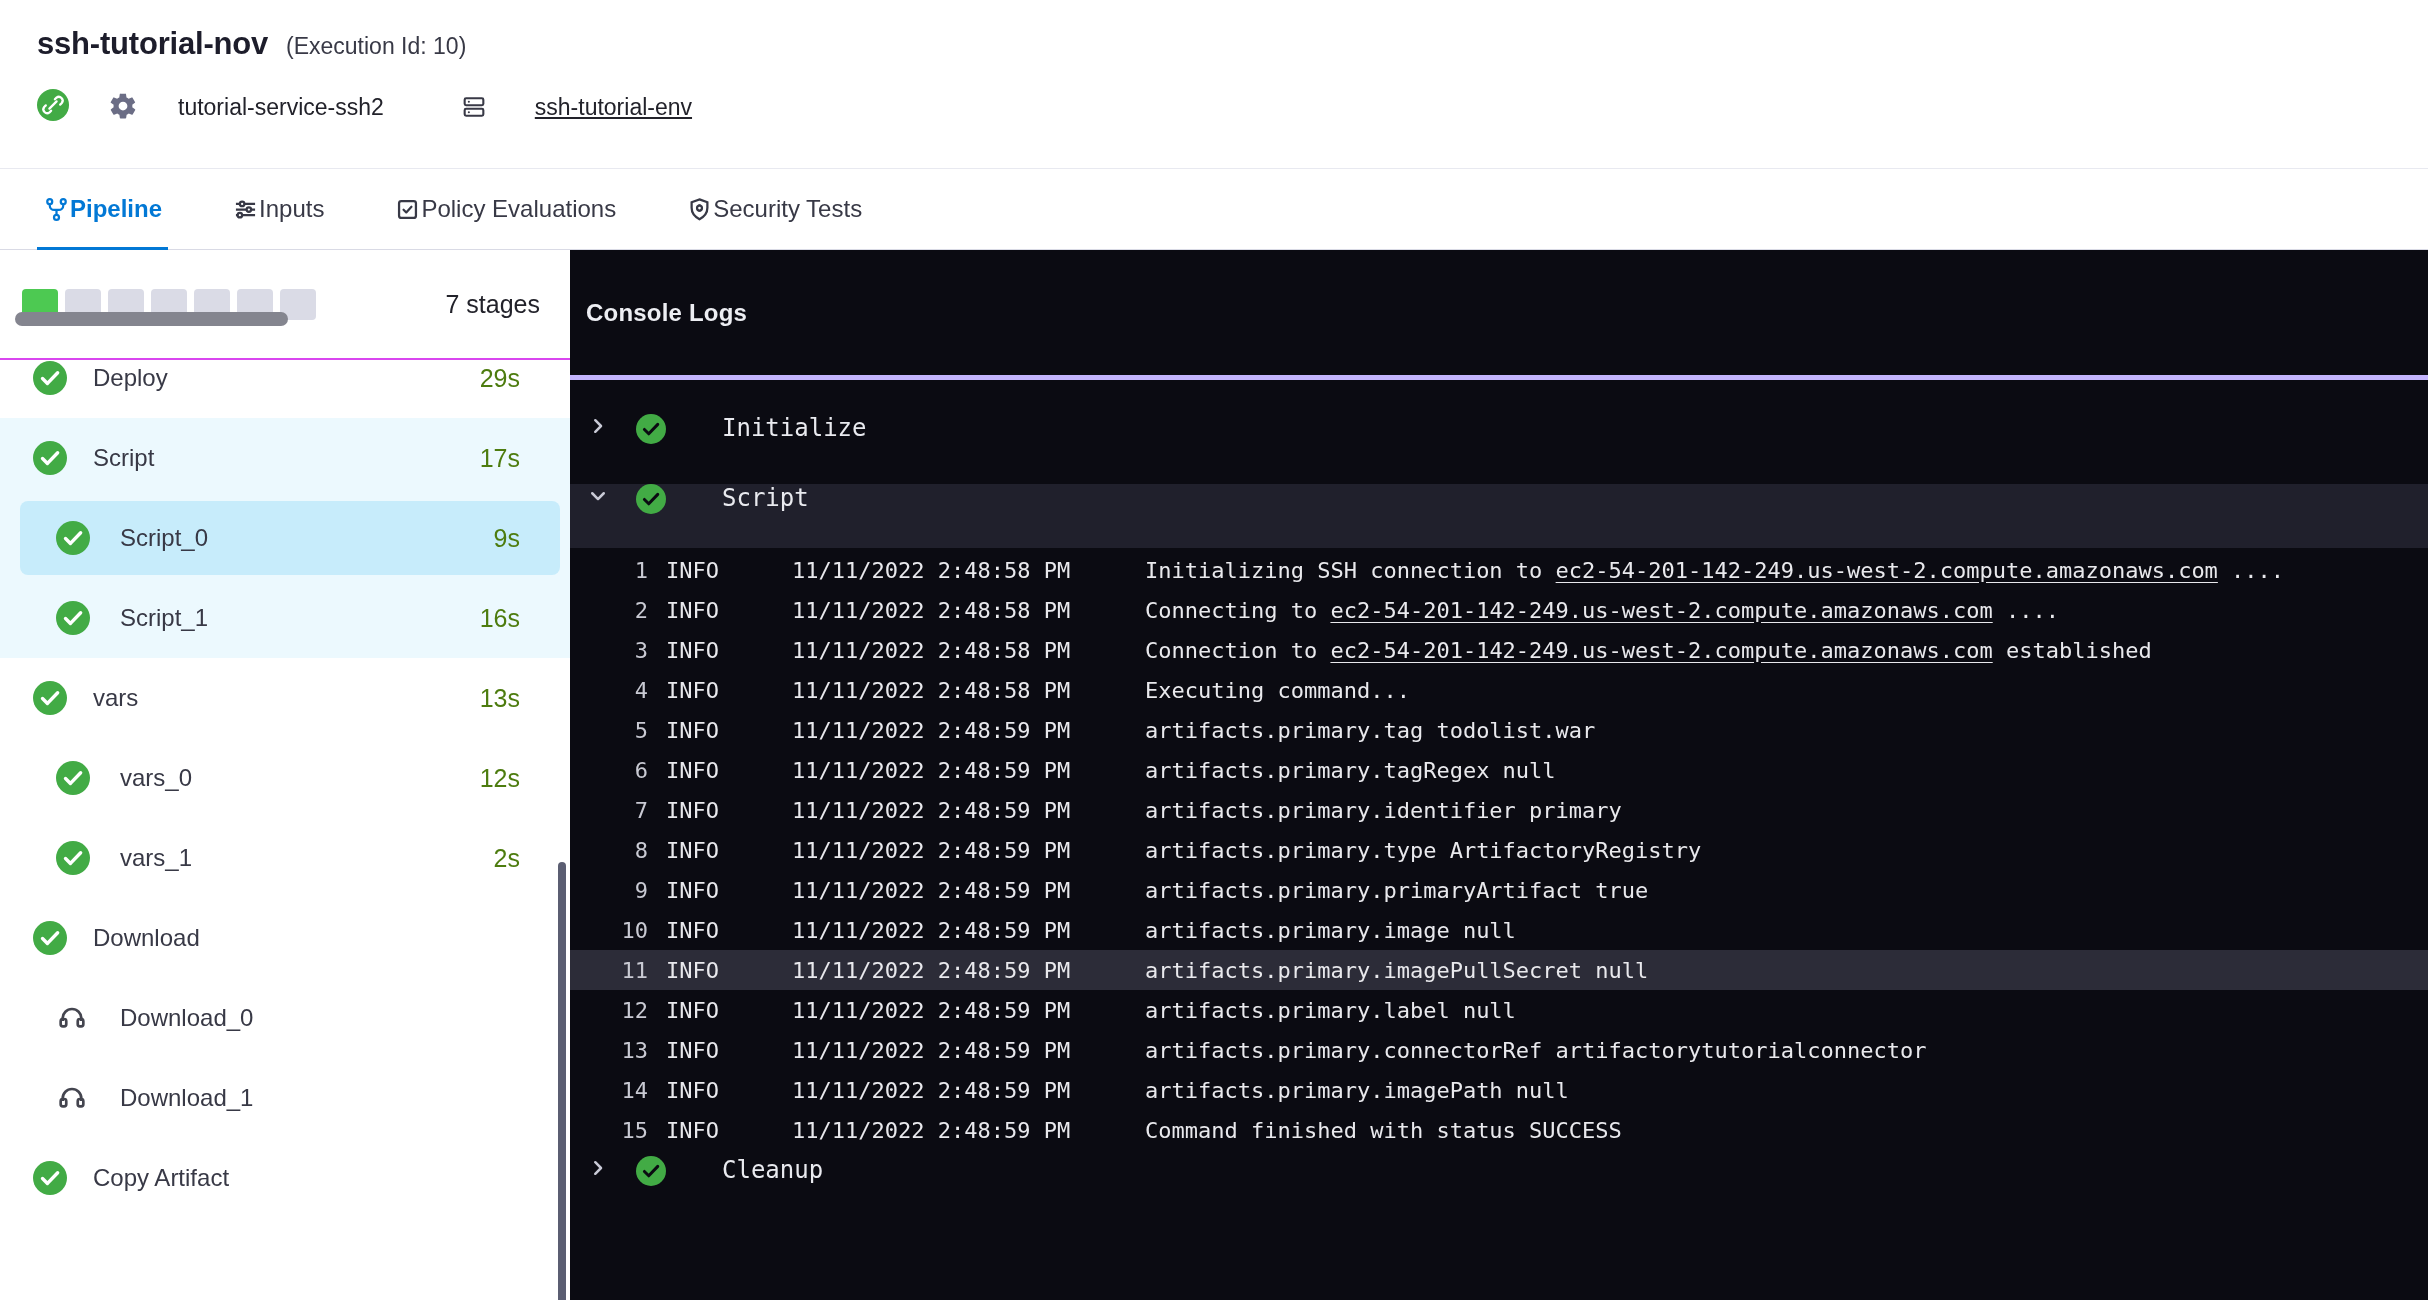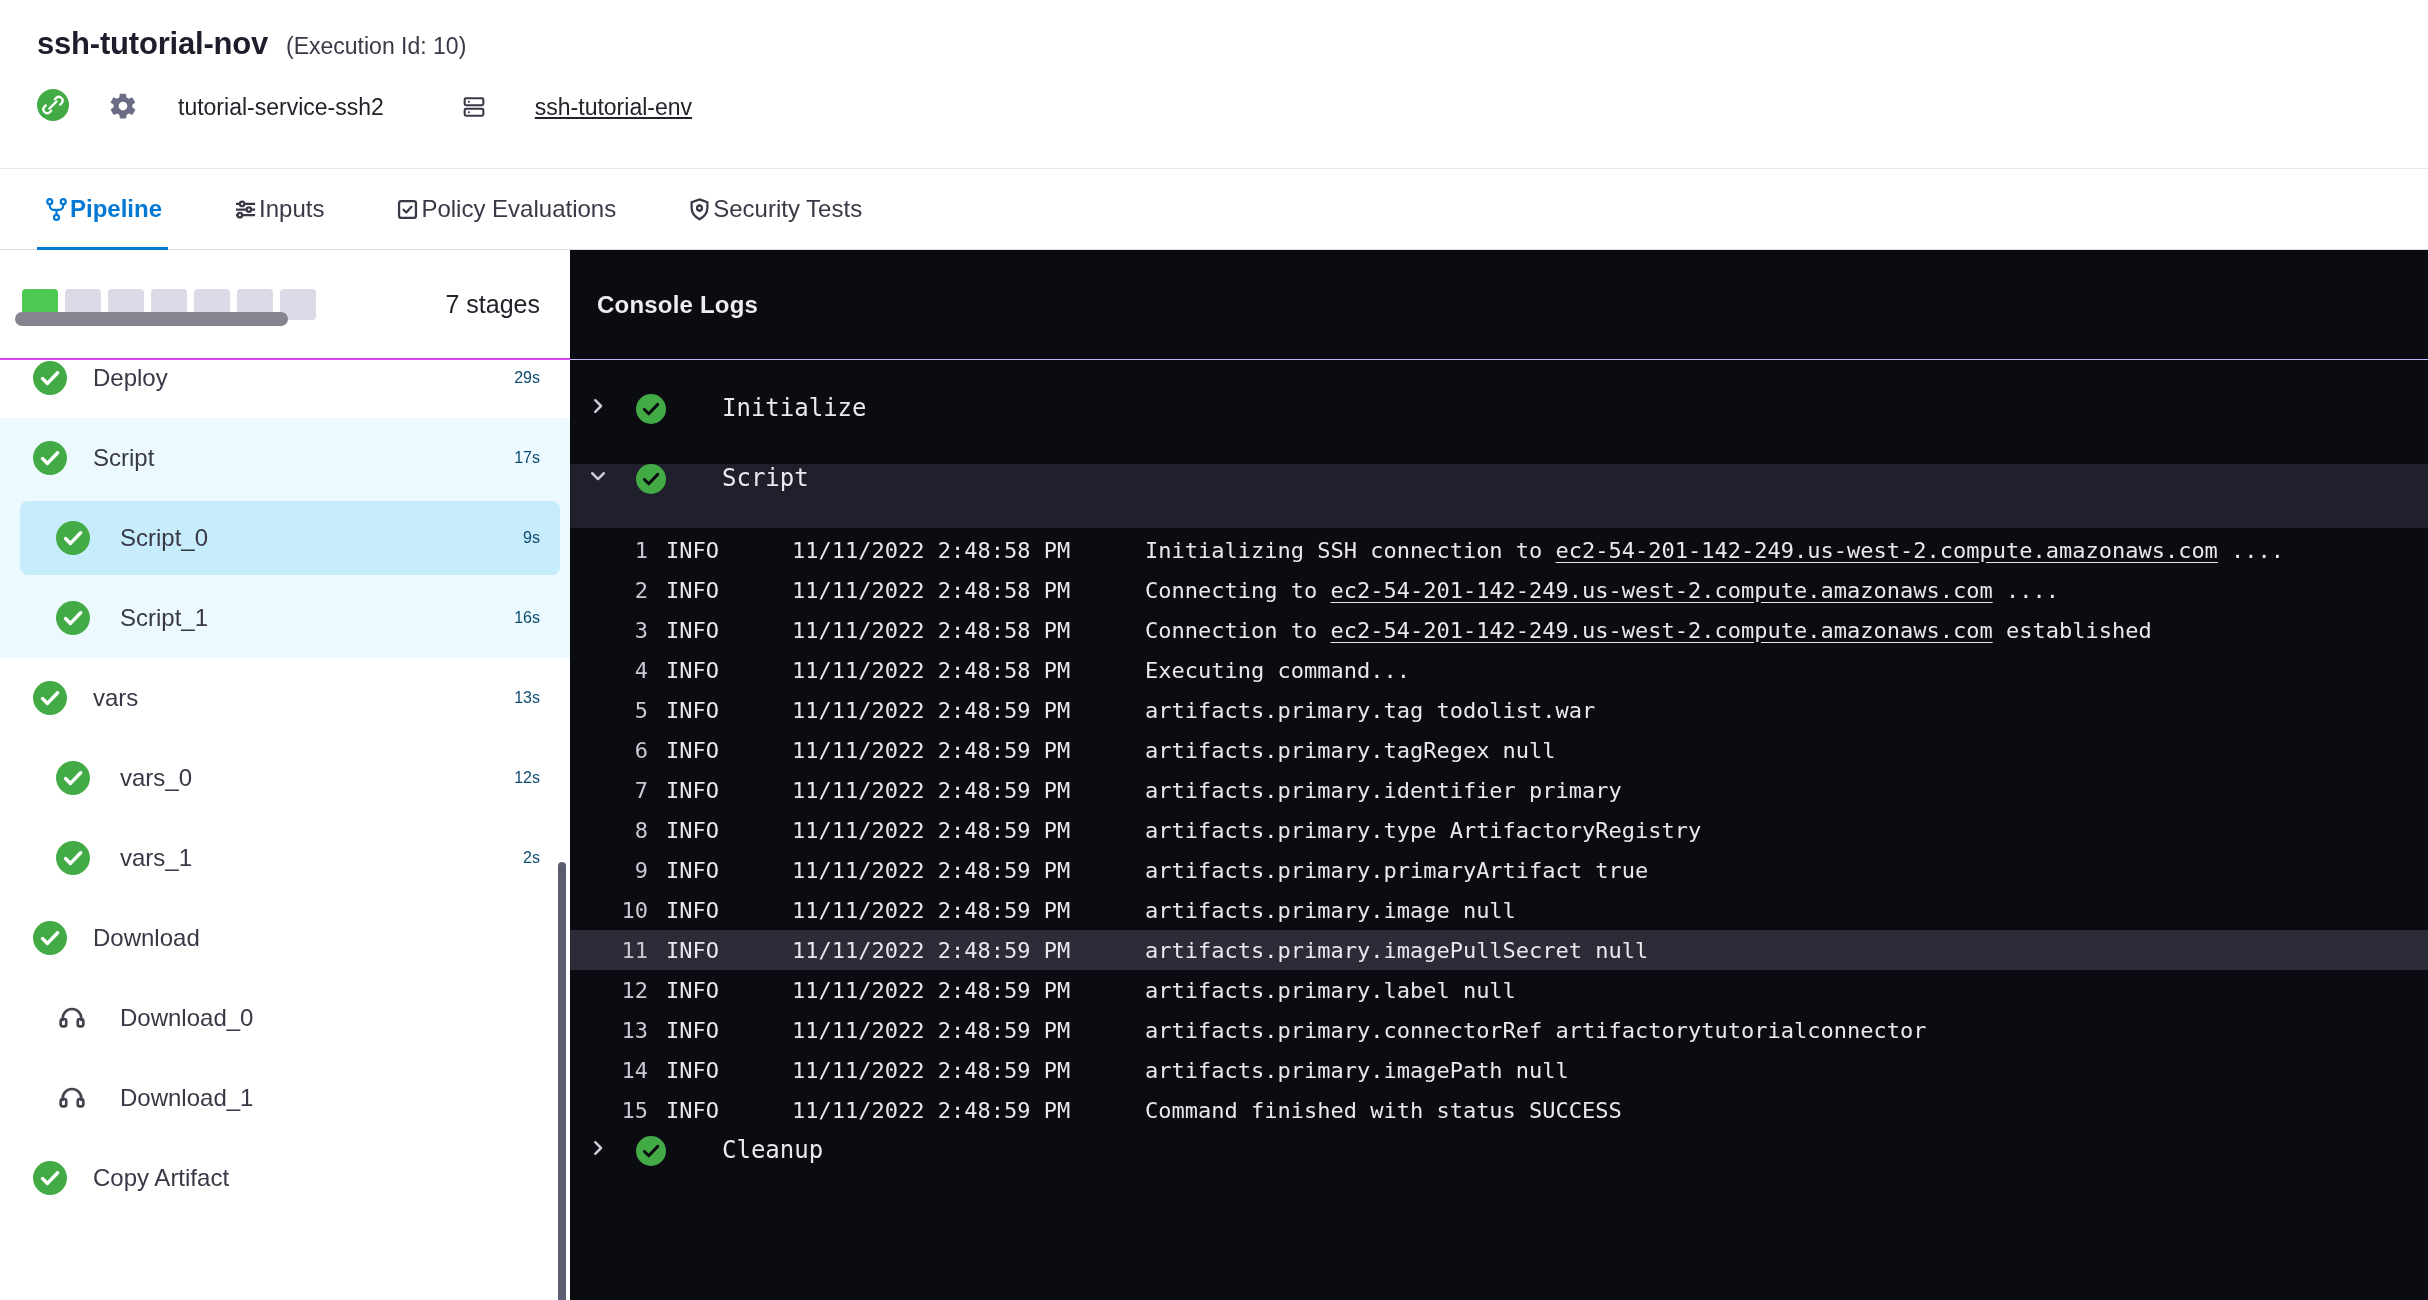--- a/index.html
+++ b/index.html
@@ -74,8 +74,8 @@
   
   .console { flex:1; min-width:0; background:#0b0b12; color:#e9e9ed; display:flex; flex-direction:column; }
   .console-header {
-    height:110px; flex:none; display:flex; align-items:center; padding-left:27px;
-    border-bottom:1px solid #c4b5fd; font-size:24px; font-weight:700; color:#edeef3;
+    height:130px; flex:none; display:flex; align-items:center; padding-left:16px;
+    border-bottom:5px solid #c4b5fd; font-size:24px; font-weight:700; color:#edeef3;
     letter-spacing:0.2px;
   }
   .console-body { flex:1; padding-top:34px; font-family:"DejaVu Sans Mono", monospace; overflow:hidden; }

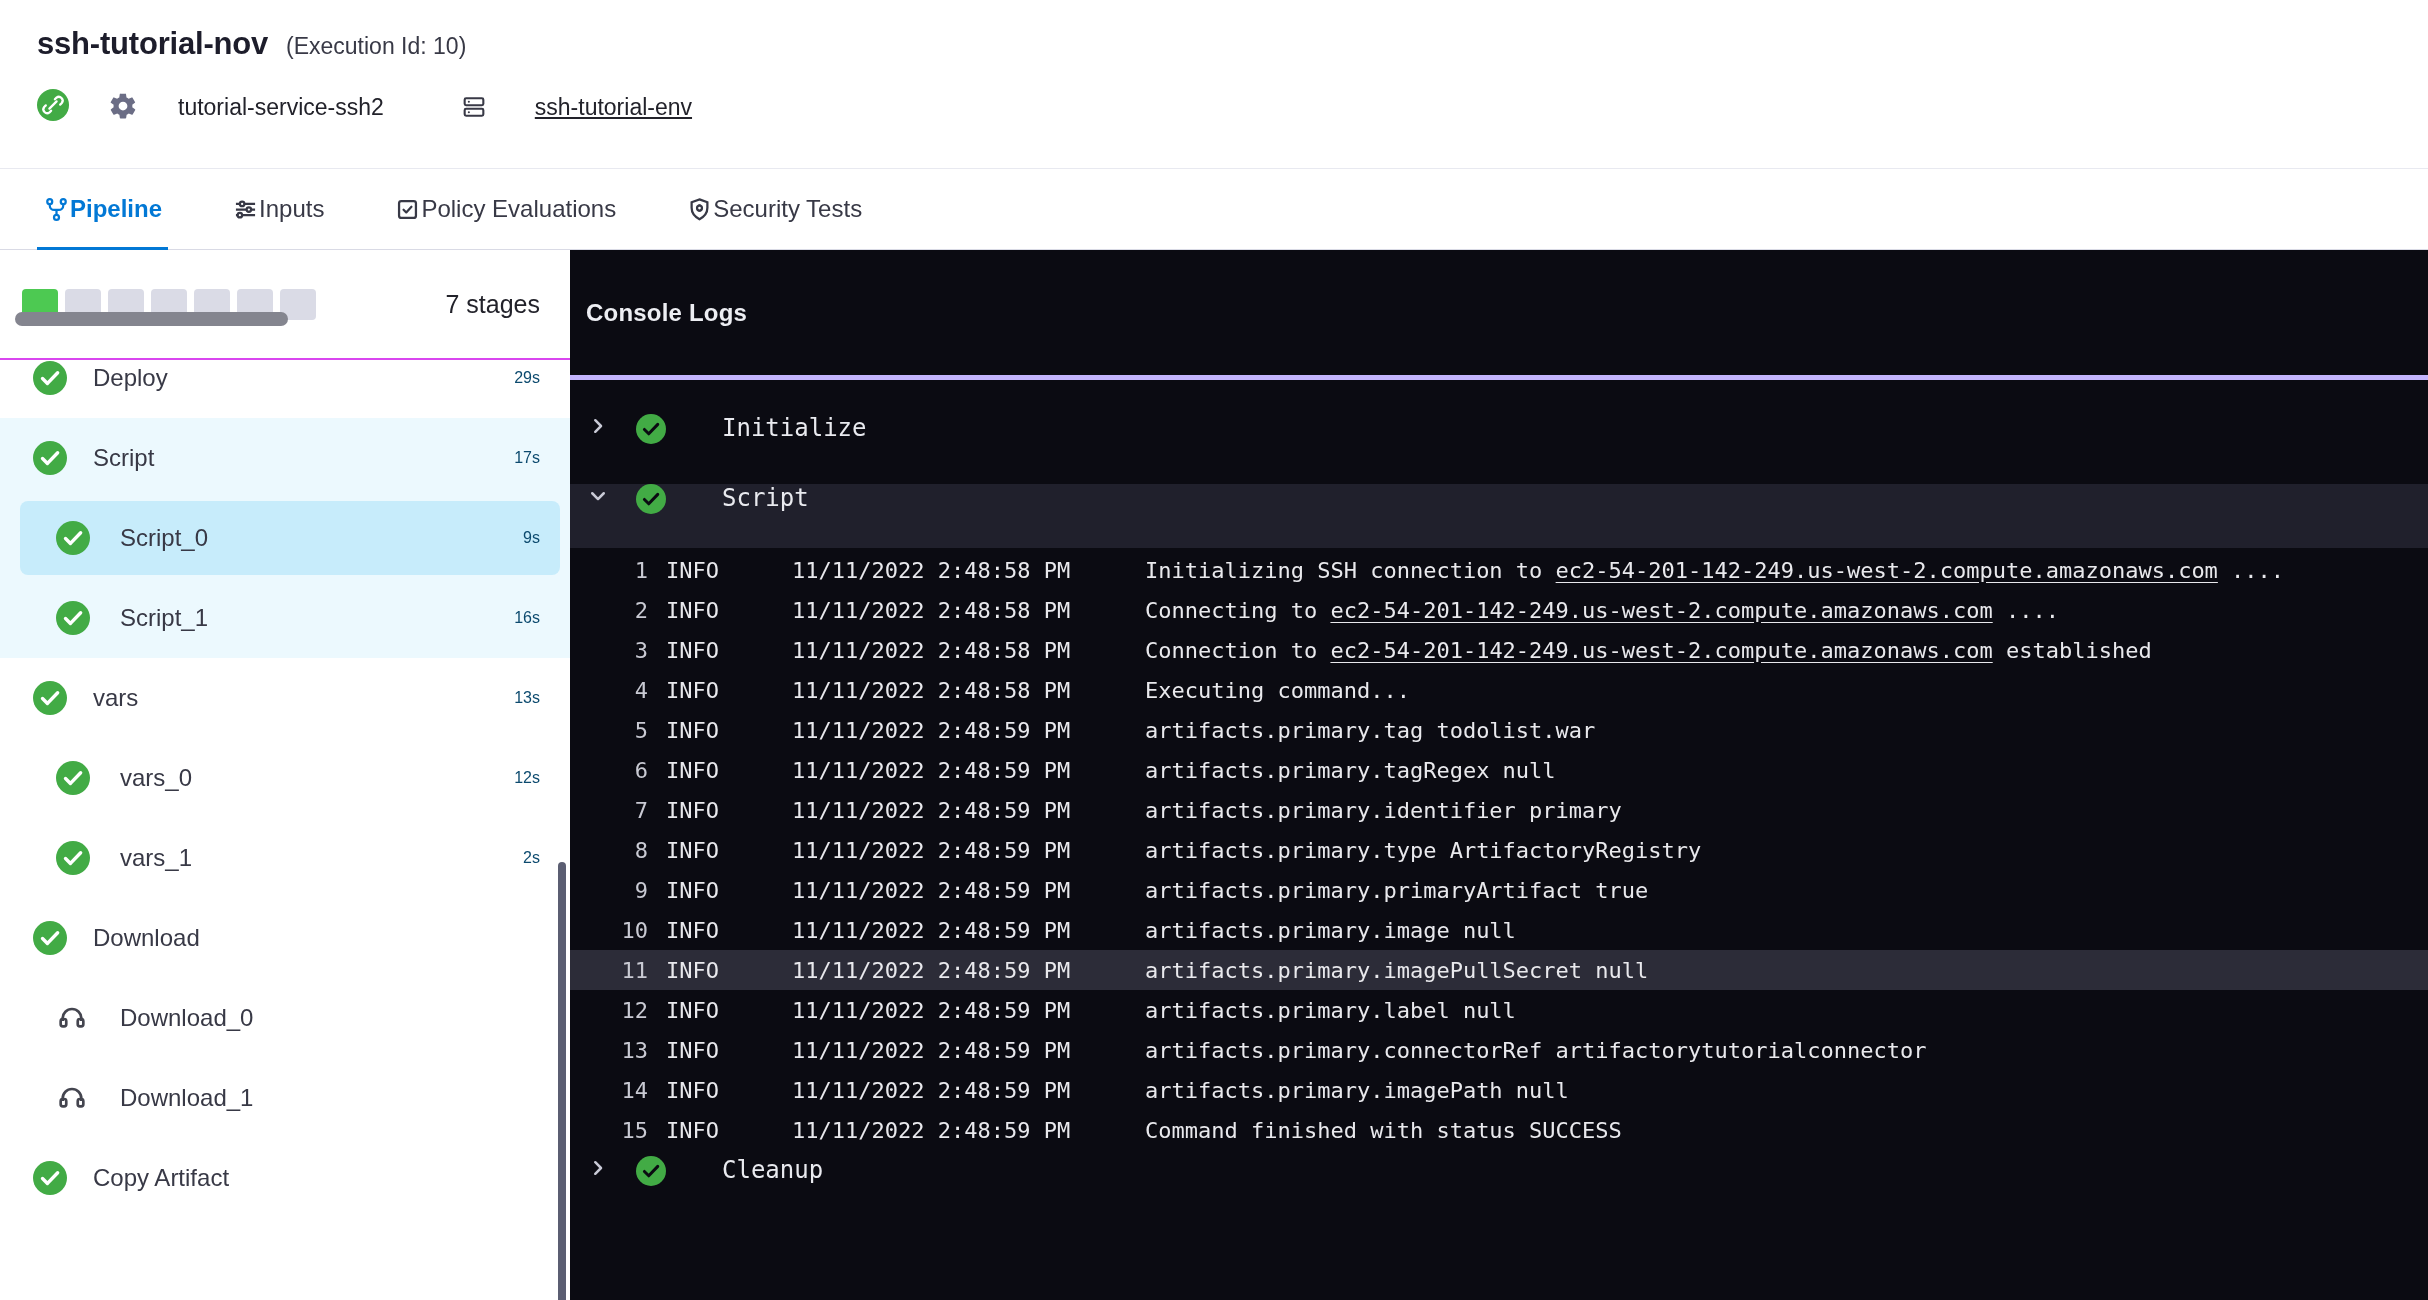--- a/index.html
+++ b/index.html
@@ -68,7 +68,7 @@
   .stage-row .step-icon { display:none; }
   .stage-row.status-step .step-icon { display:flex; }
   .stage-label { font-size:24px; color:#383946; position:relative; z-index:1; }
-  .stage-duration { margin-left:auto; padding-right:30px; font-size:16px; color:#0c4a6e; position:relative; z-index:1; }
+  .stage-duration { margin-left:auto; padding-right:50px; font-size:25px; color:#4d7c0f; position:relative; z-index:1; }
   .sidebar-scrollbar { position:absolute; right:4px; top:612px; width:8px; height:690px; border-radius:4px; background:#5b5e72; z-index:6; cursor:grab; }
 
   

